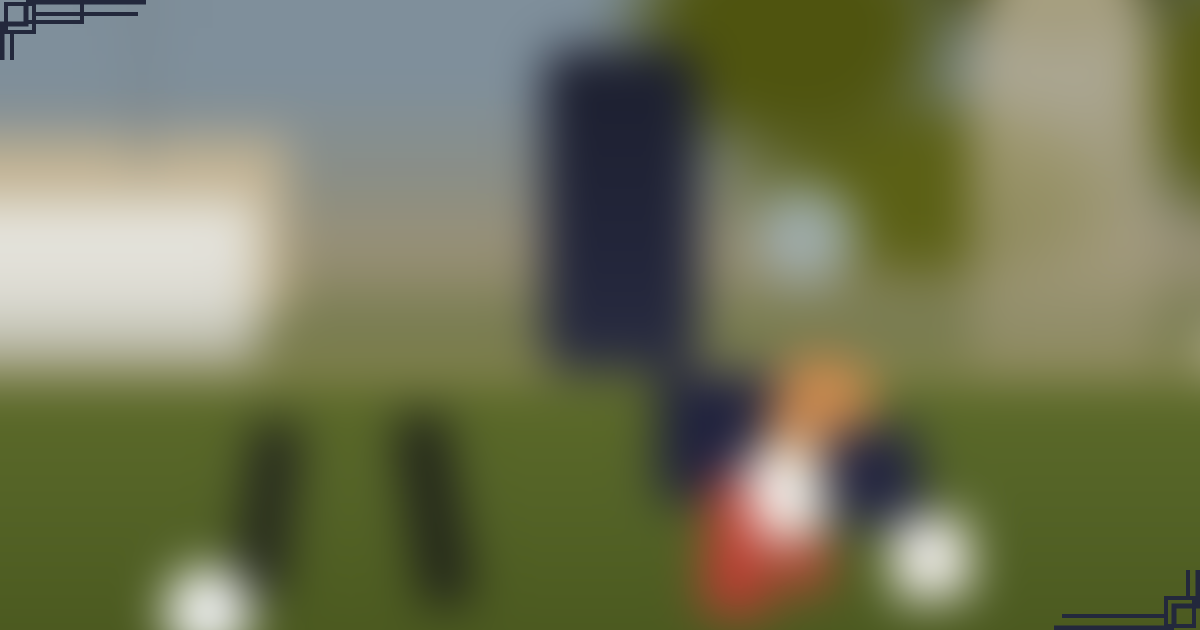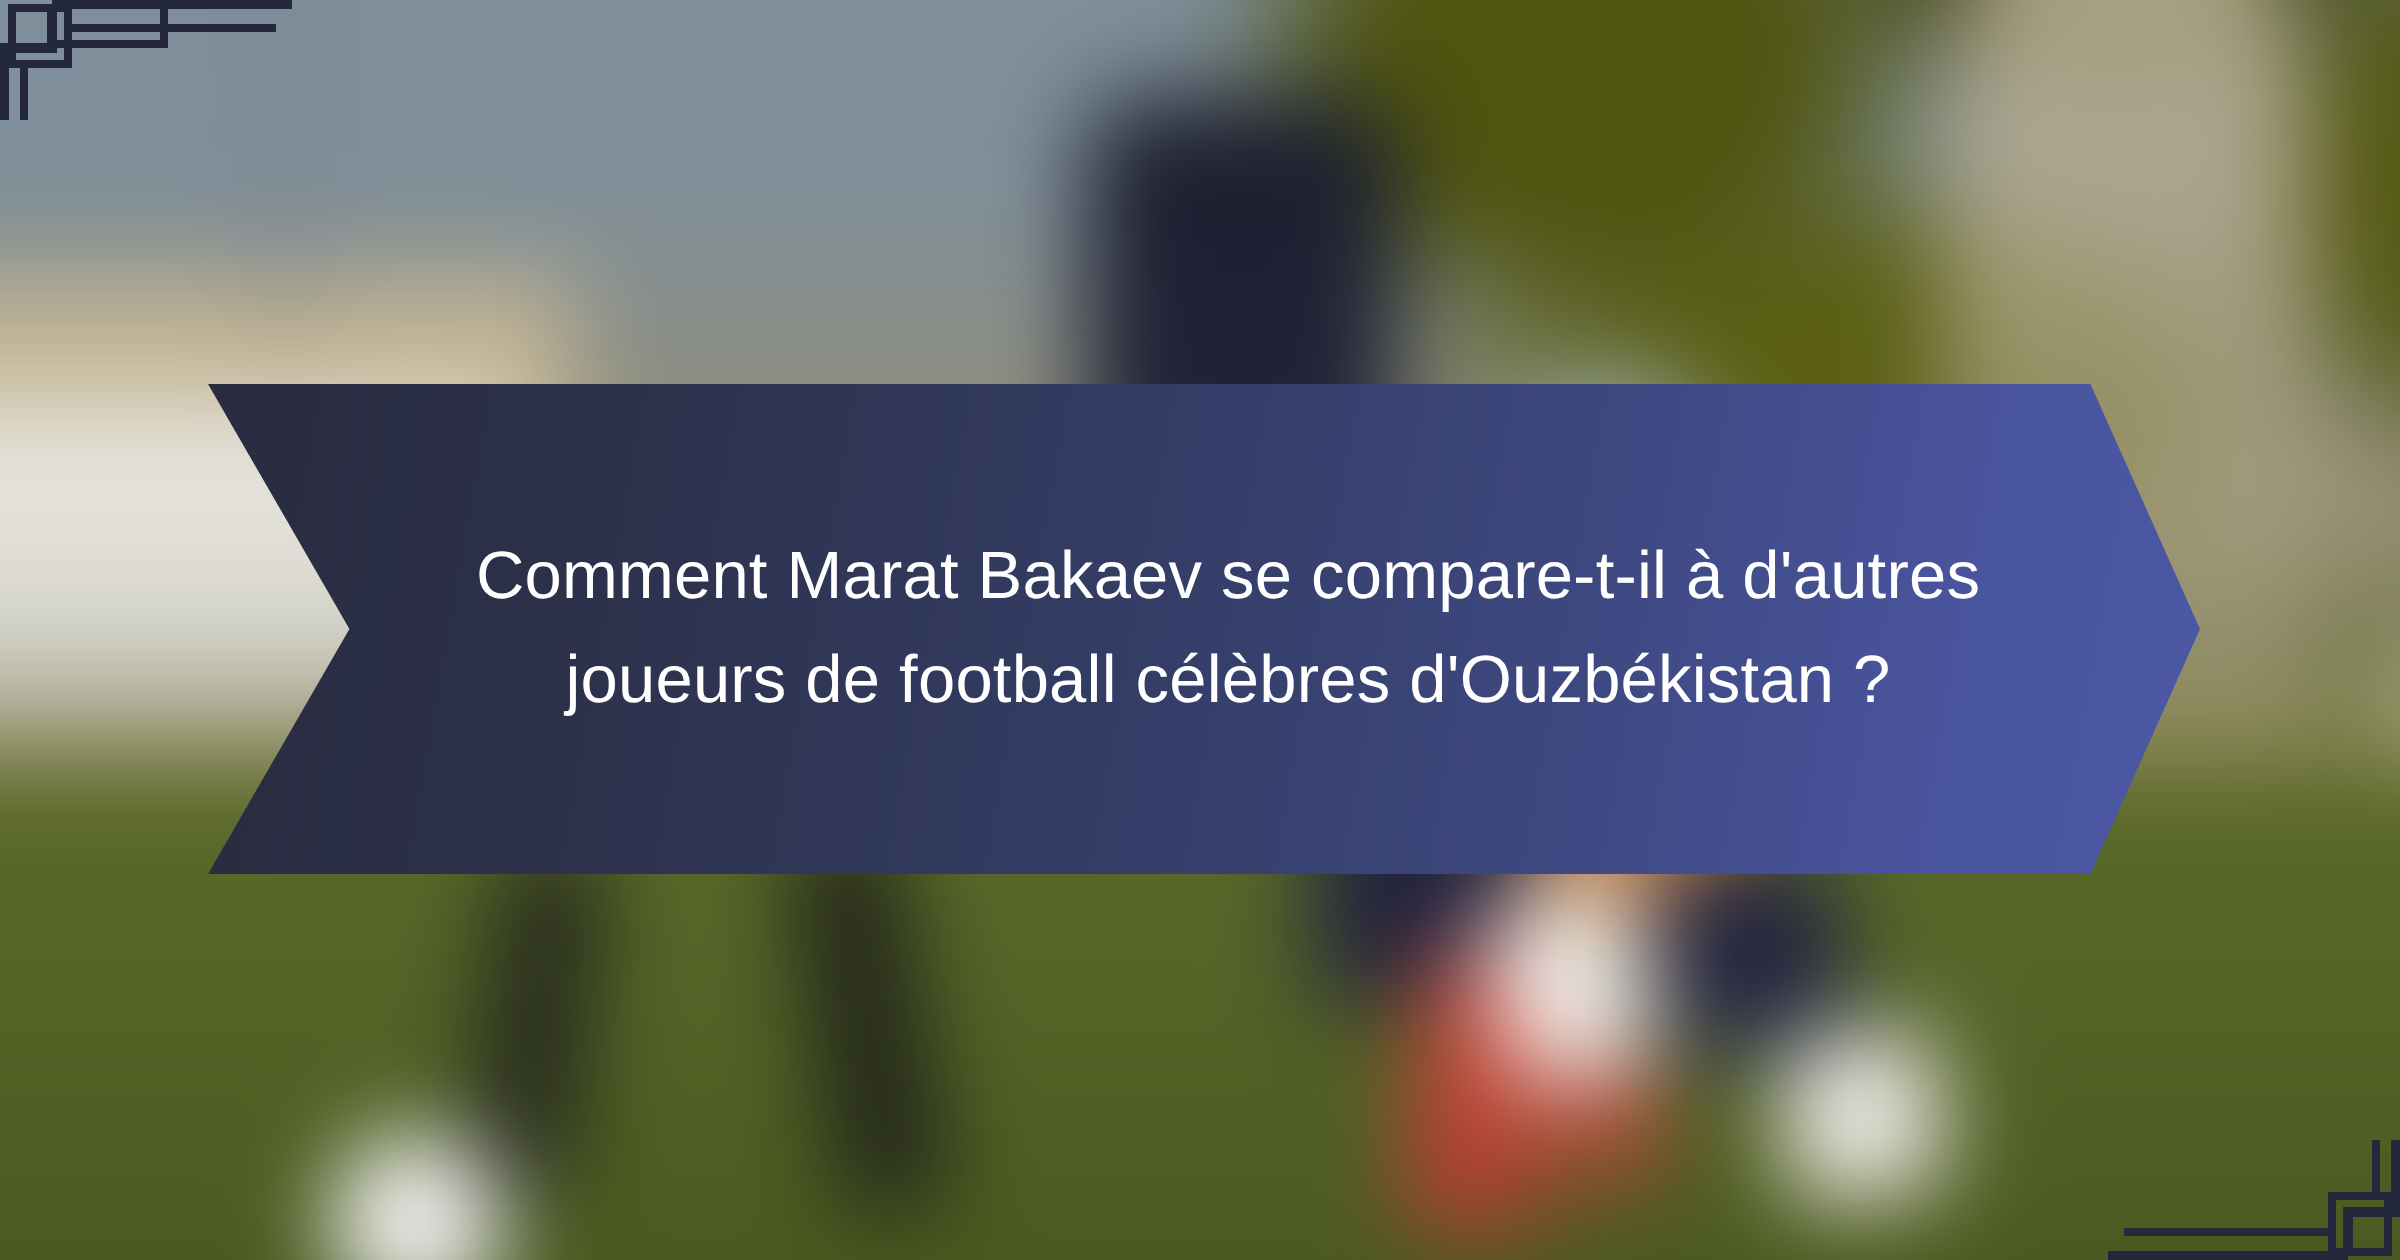--- a/index.html
+++ b/index.html
@@ -363,9 +363,6 @@
     </svg>
   </div>
 
-  <div class="banner">
-    <h1 class="banner-title">Comment Marat Bakaev se compare-t-il à d'autres joueurs de football célèbres d'Ouzbékistan ?</h1>
-  </div>
 
 </div>
 

